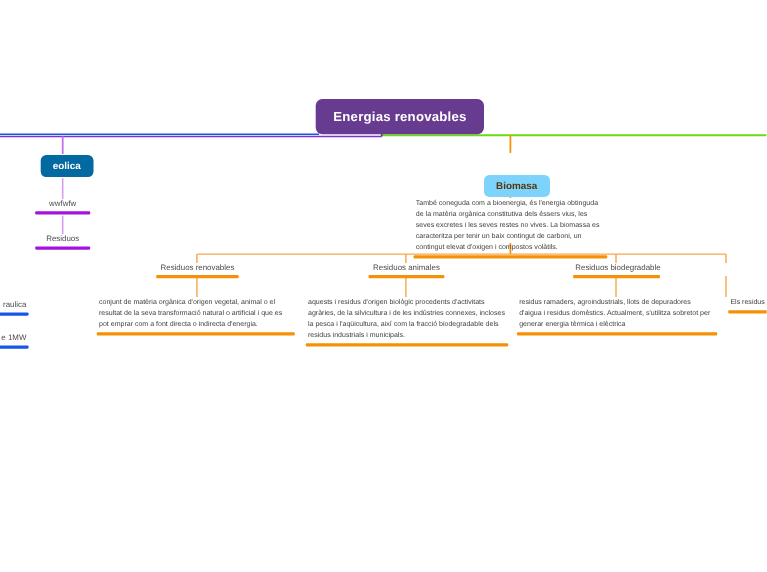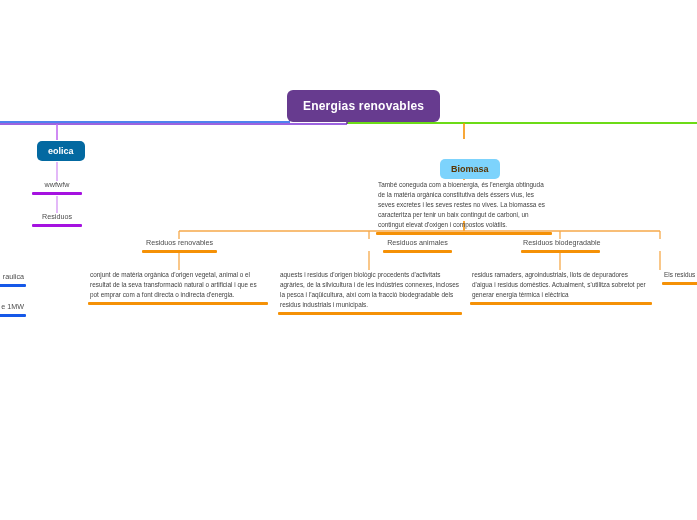--- a/index.html
+++ b/index.html
@@ -165,7 +165,7 @@
     <div class="ul-bar bar-orange"></div>
   </div>
 
-  <div class="ul-node" style="left:335px; top:238px; width:69px;margin-left:48px;">
+  <div class="ul-node" style="left:335px; top:238px; width:69px;">
     <div class="ul-label">Residuos animales</div>
     <div class="ul-bar bar-orange"></div>
   </div>

